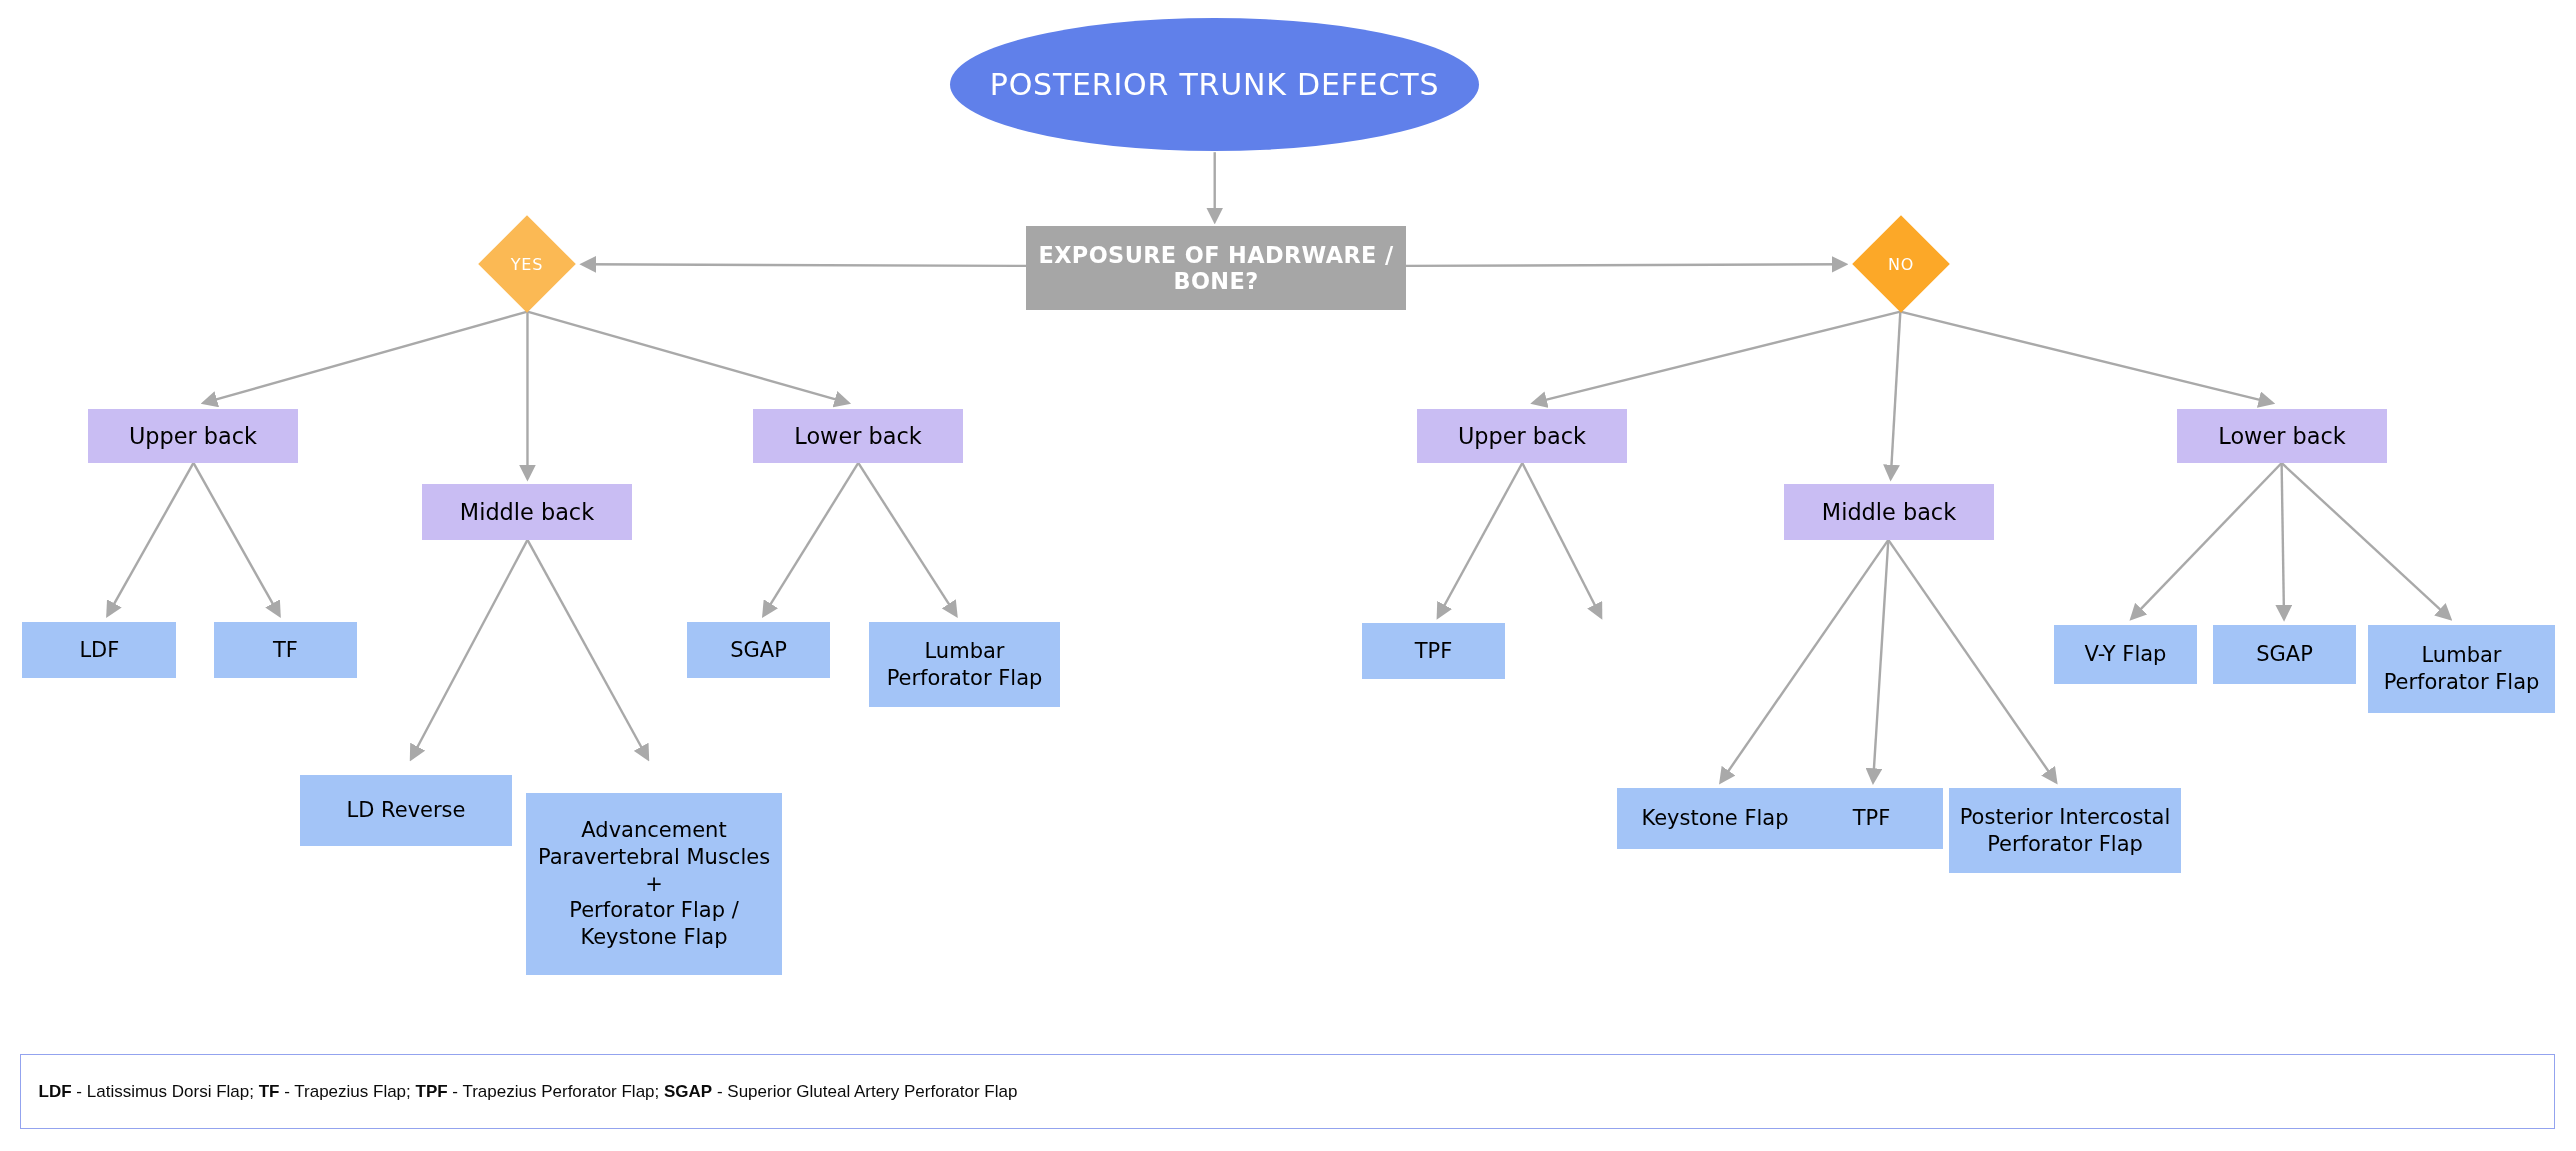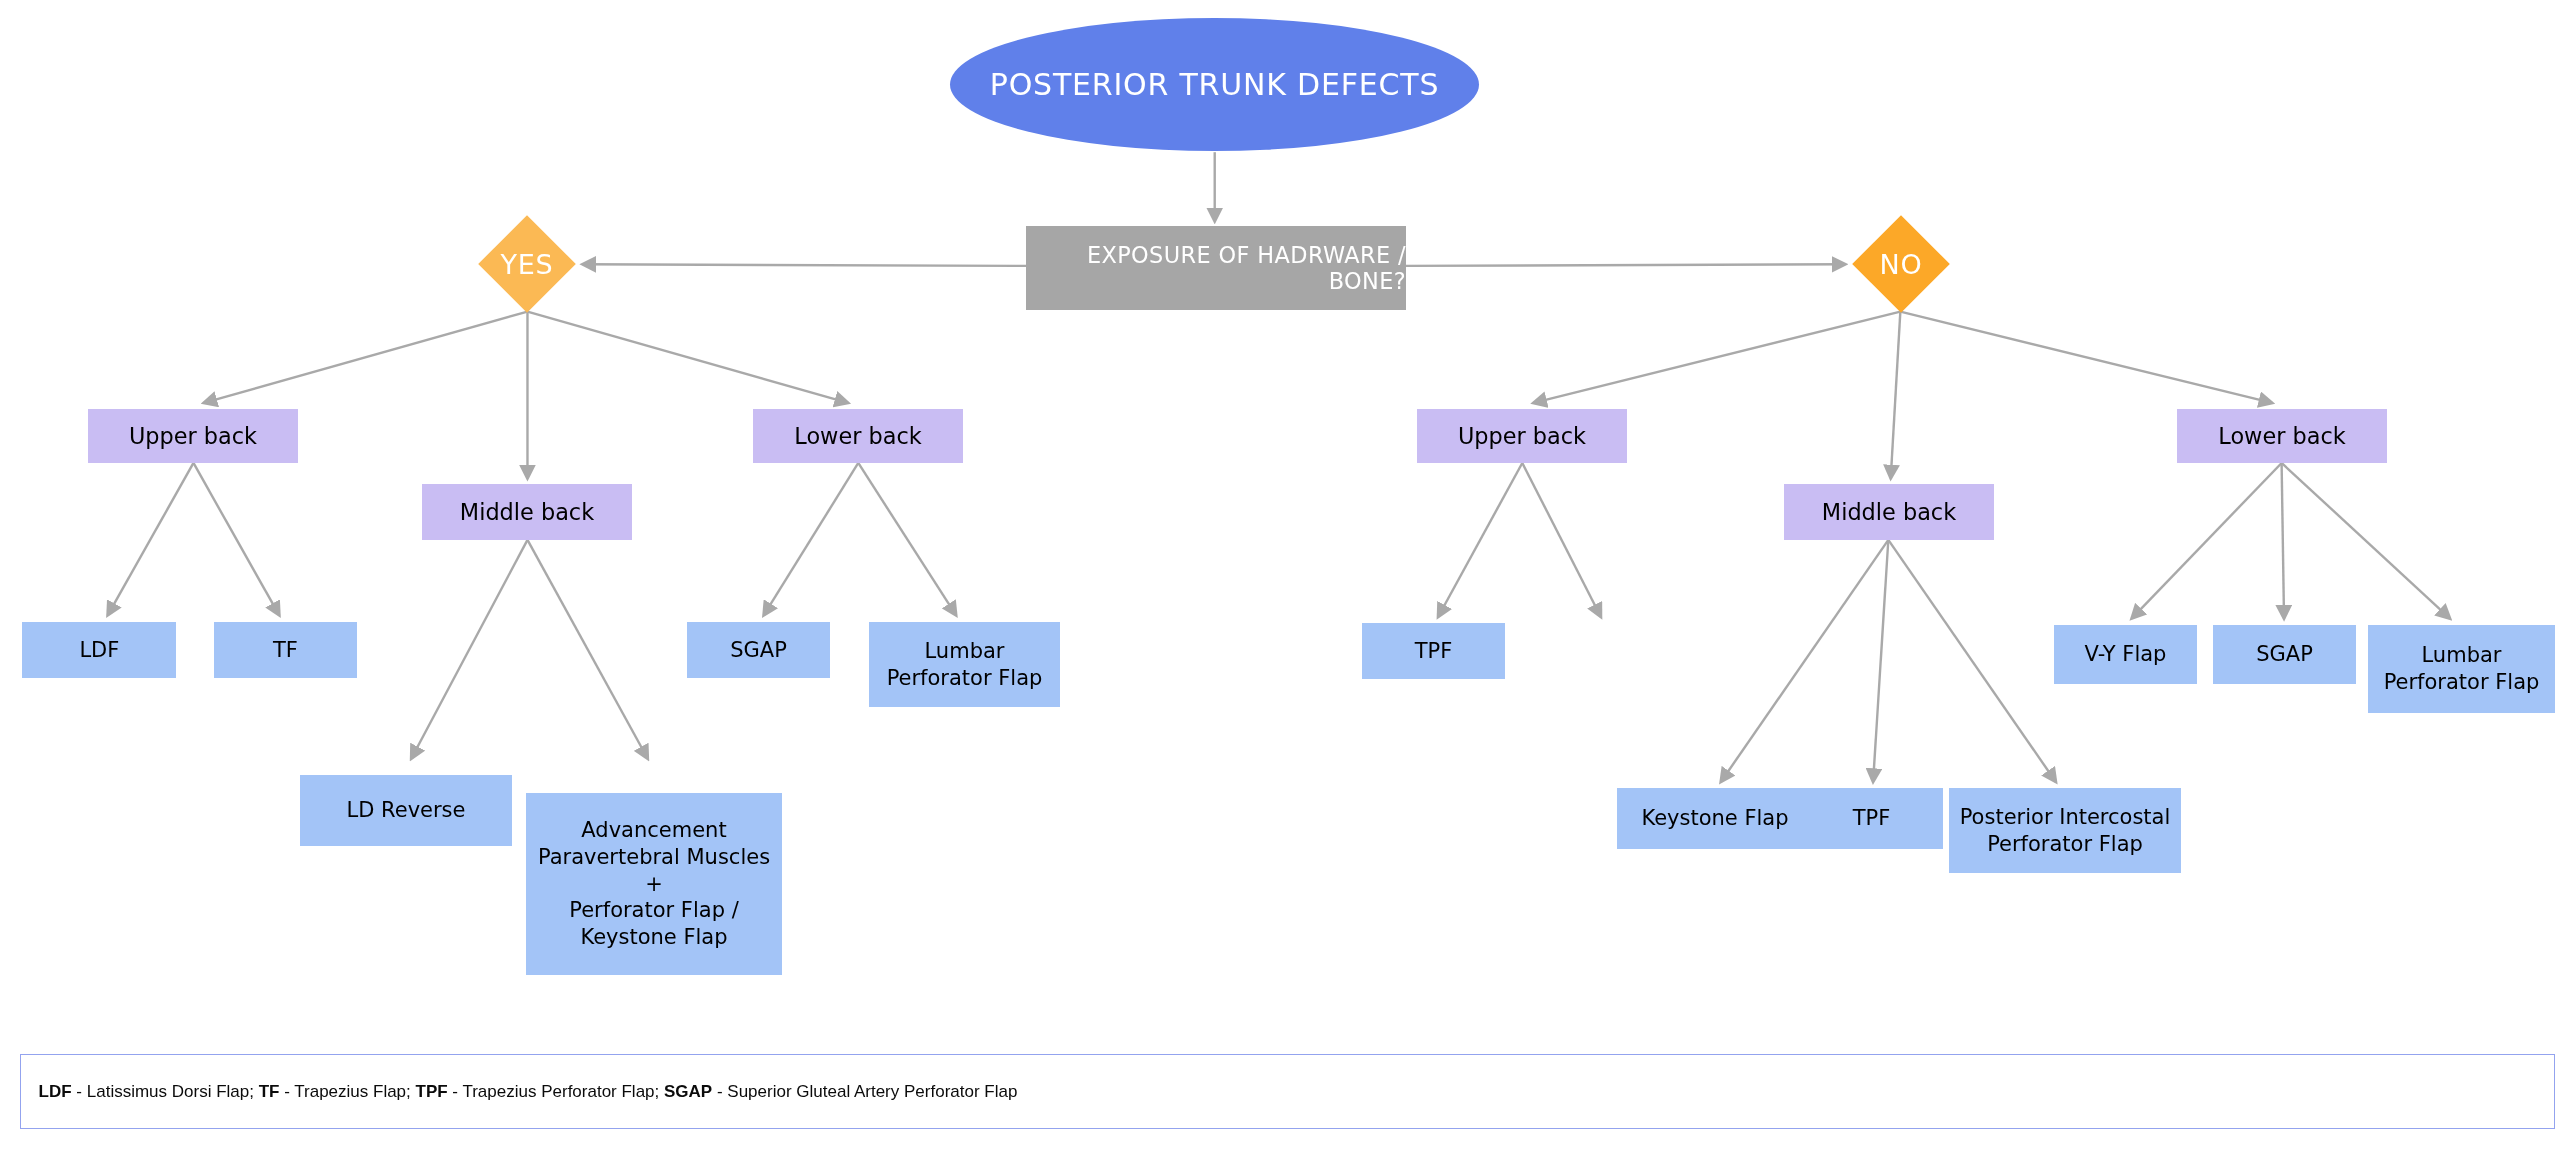--- a/index.html
+++ b/index.html
@@ -45,7 +45,7 @@
     width:112px;height:32px;
     transform:translate(-50%,-50%);
     display:flex;align-items:center;justify-content:center;
-    color:#ffffff;font-size:27px;letter-spacing:0.8px;
+    color:#ffffff;font-size:16px;letter-spacing:0.8px;
   }
   .region{
     background:#C9BDF3;

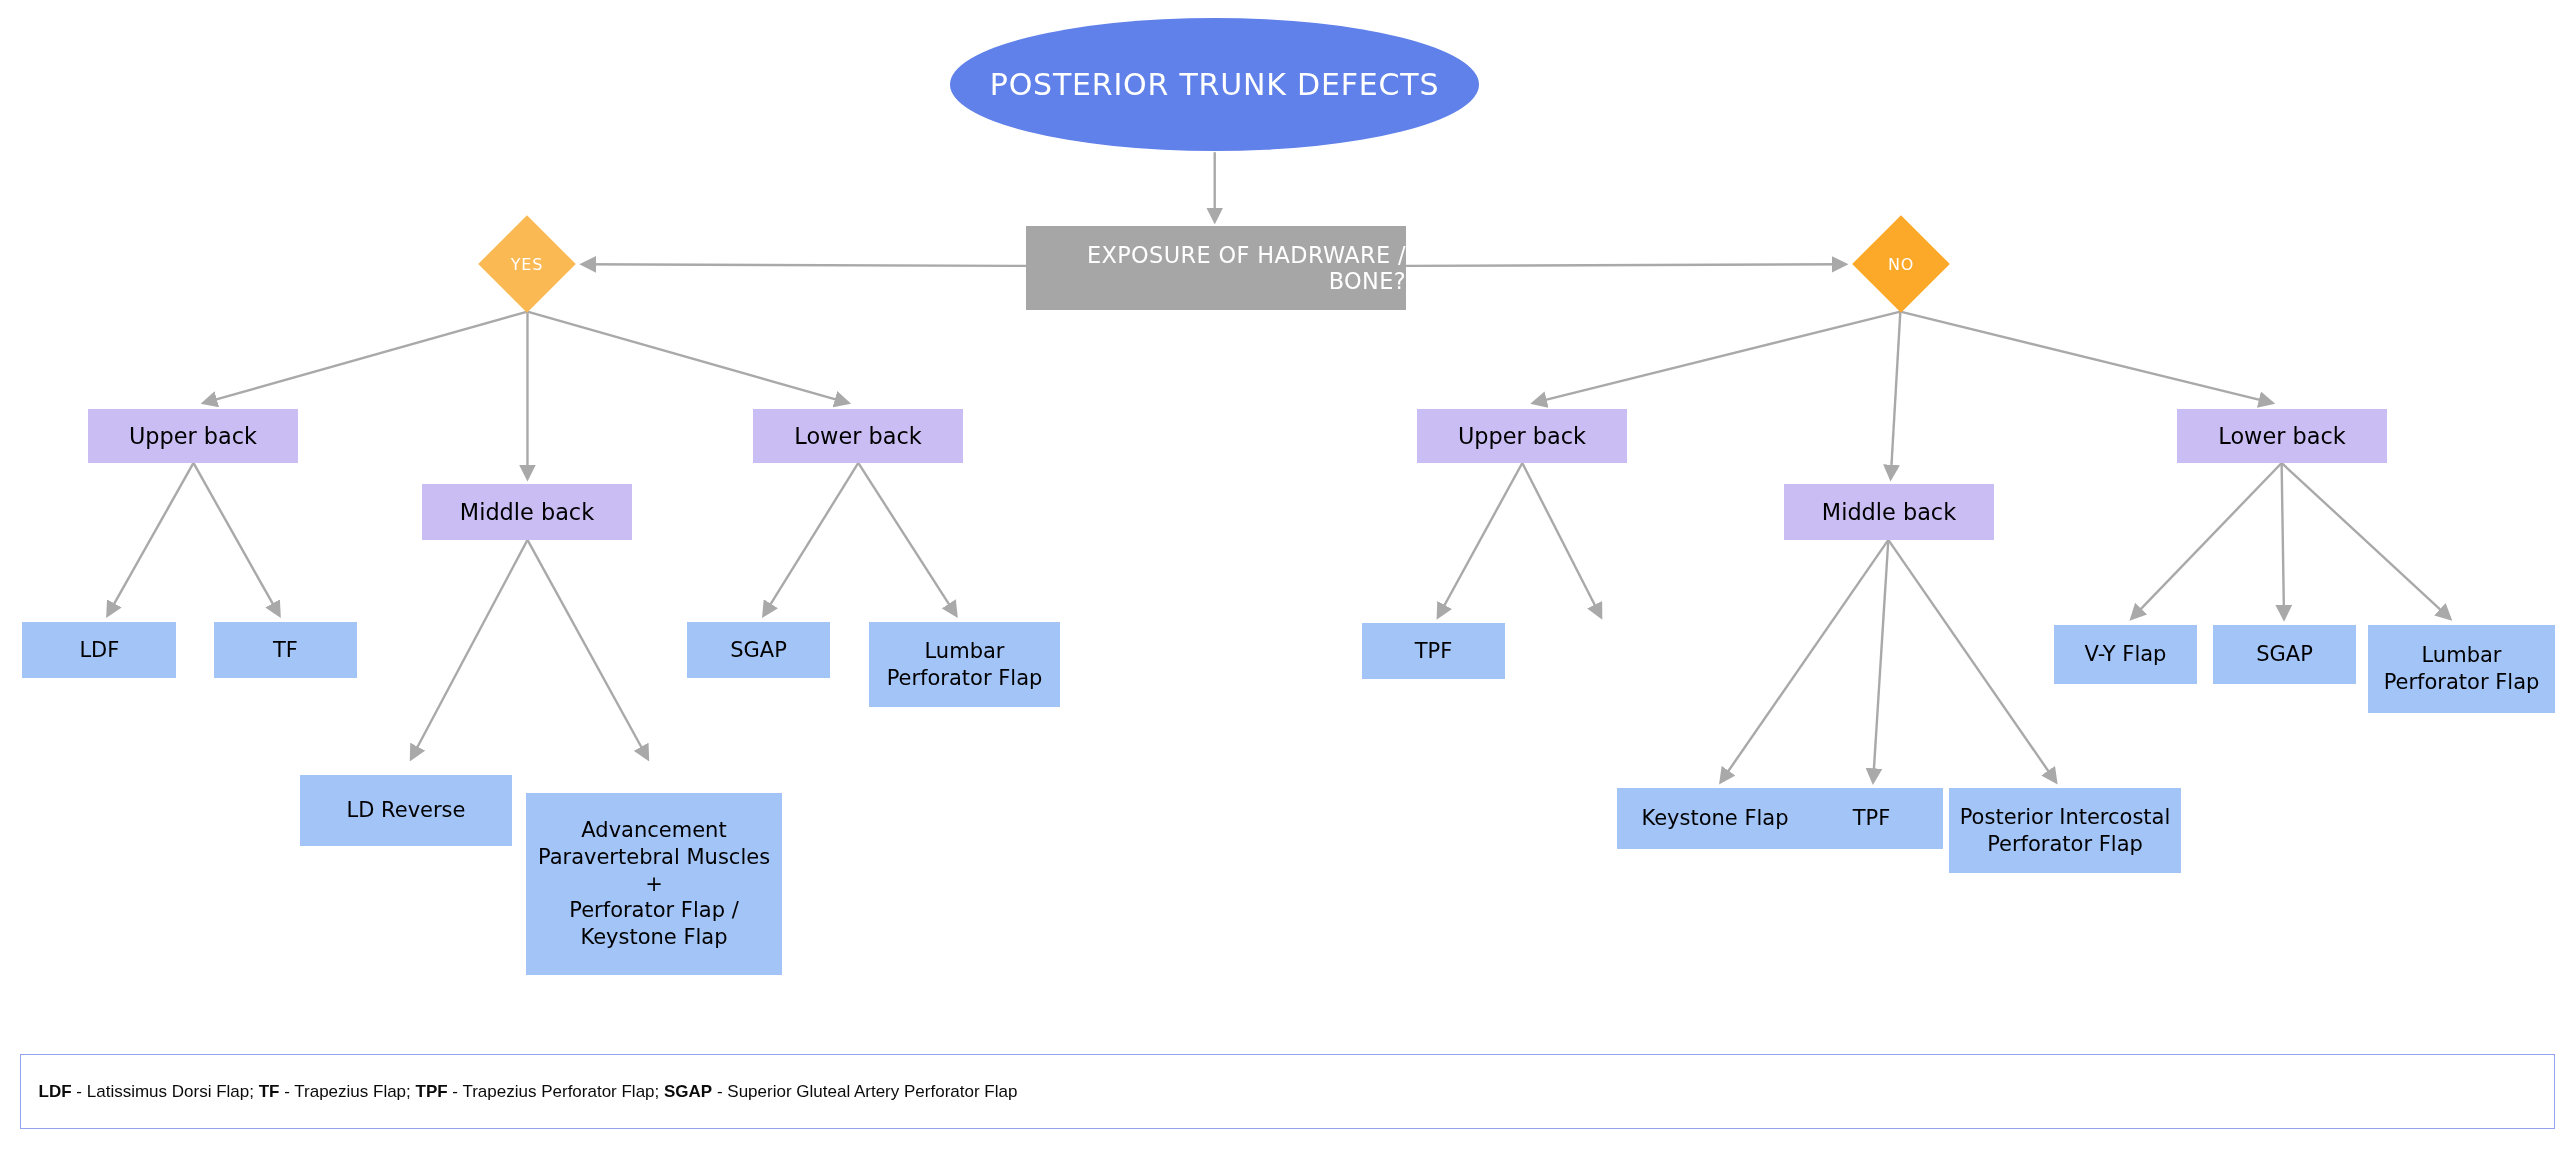--- a/index.html
+++ b/index.html
@@ -30,10 +30,9 @@
   .decision-box{
     background:#A6A6A6;
     color:#ffffff;
-    font-weight:400;
+    font-weight:700;
     font-size:22.4px;
     letter-spacing:0.4px;
-    text-align:right;
   }
   .diamond{
     position:absolute;

